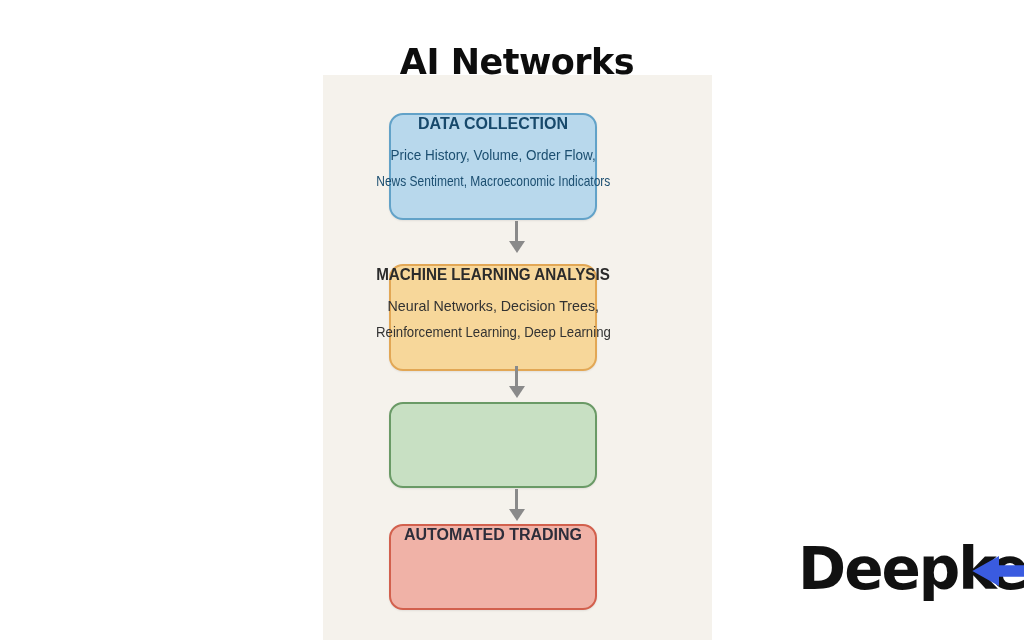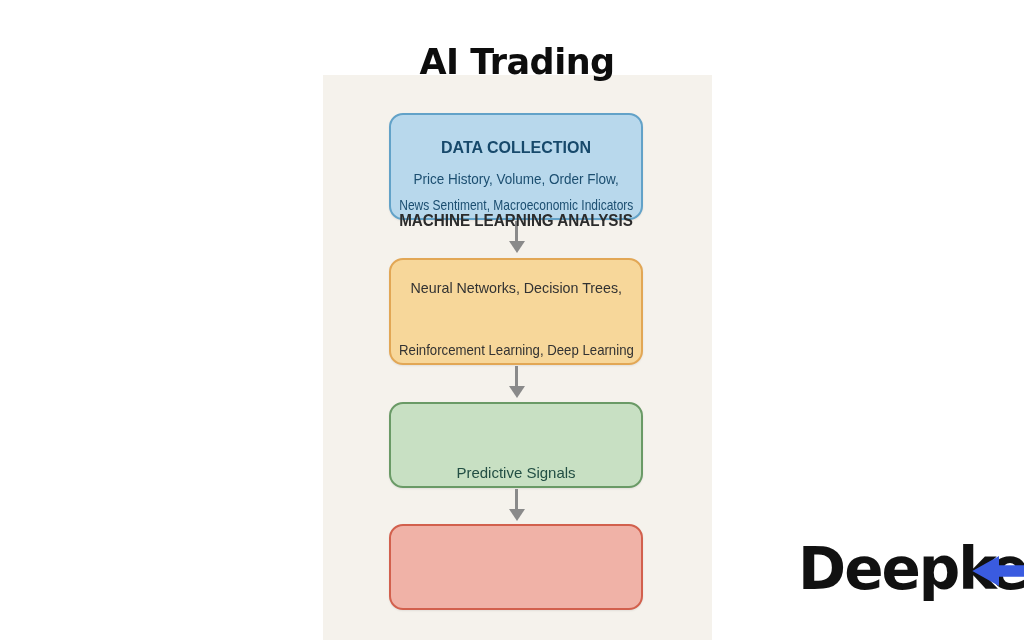--- a/index.html
+++ b/index.html
@@ -109,7 +109,7 @@
 
 <div class="panel" style="background: rgb(245, 242, 236);"></div>
 
-<h1 class="main-title">AI Trading</h1>
+<h1 class="main-title">AI Networks</h1>
 
 <div class="flow-step step-0" style="background: rgb(184, 216, 236); border-color: rgb(98, 162, 200);">
   <div class="step-title" style="color: rgb(23, 73, 107);">DATA COLLECTION</div>

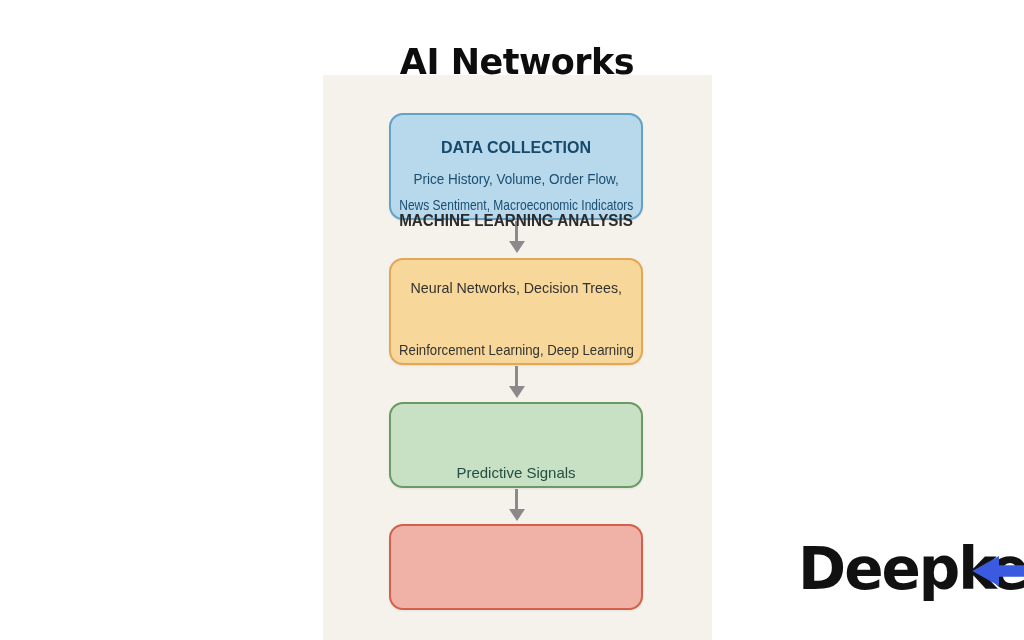--- a/index.html
+++ b/index.html
@@ -32,13 +32,13 @@
   .flow-step {
     position: absolute;
     left: 389px;
-    width: 254px;
+    width: 208px;
     border: 2.5px solid;
     border-radius: 14px;
     display: flex;
     flex-direction: column;
     align-items: center;
-    justify-content: flex-end;
+    justify-content: flex-start;
     text-align: center;
     box-shadow: 0 1px 2px rgba(0,0,0,0.08);
   }

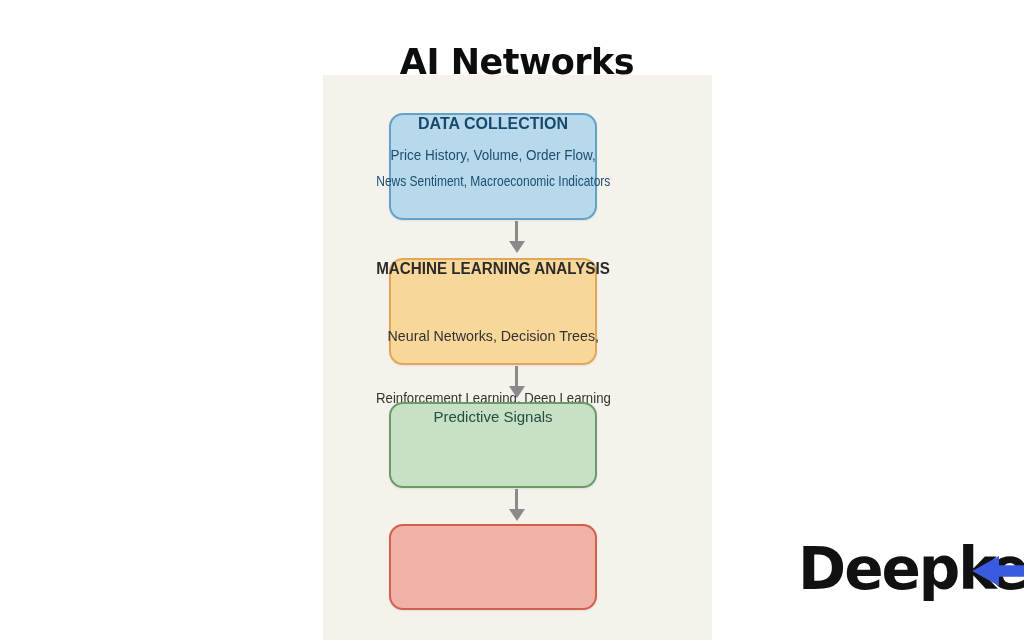--- a/index.html
+++ b/index.html
@@ -43,7 +43,7 @@
     box-shadow: 0 1px 2px rgba(0,0,0,0.08);
   }
   .step-0 { top: 113px; height: 107px; }
-  .step-1 { top: 258px; height: 107px; gap: 36px; }
+  .step-1 { top: 264px; height: 107px; }
   .step-2 { top: 402px; height: 86px; }
   .step-3 { top: 524px; height: 86px; }
 

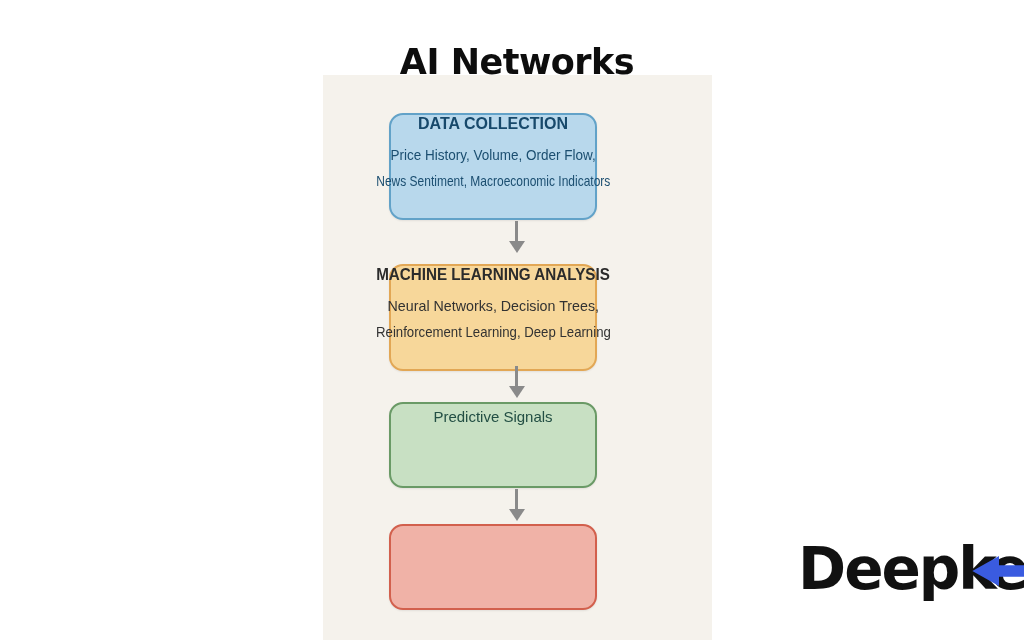--- a/index.html
+++ b/index.html
@@ -134,7 +134,6 @@
 </div>
 
 <div class="flow-step step-2" style="background: rgb(200, 224, 195); border-color: rgb(106, 154, 102);">
-  <div class="step-line" style="color: rgb(35, 79, 68);">Predictive Signals</div>
 </div>
 
 <div class="flow-arrow arrow-3">

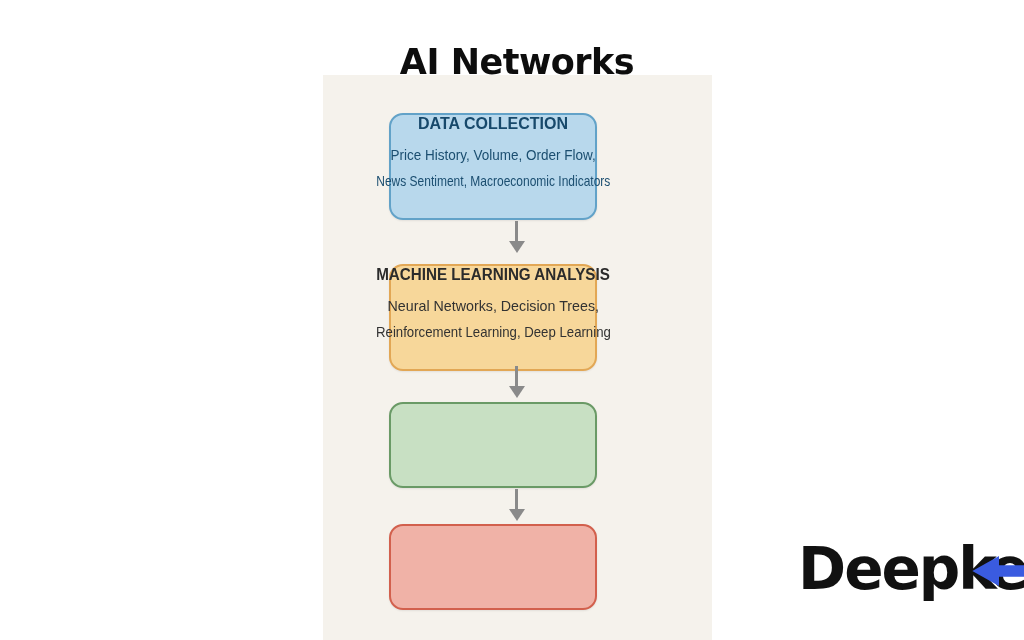--- a/index.html
+++ b/index.html
@@ -142,6 +142,7 @@
 </div>
 
 <div class="flow-step step-3" style="background: rgb(240, 178, 167); border-color: rgb(210, 96, 77);">
+  <div class="step-title" style="color: rgb(45, 45, 58);">AUTOMATED TRADING</div>
 </div>
 
 <div class="logo" style="color: rgb(17, 17, 17);"><span>Deep</span><span class="logo-ke"><span>k</span><span class="logo-e">e</span><span class="logo-arrow" style="background: rgb(58, 91, 224);"></span></span></div>

